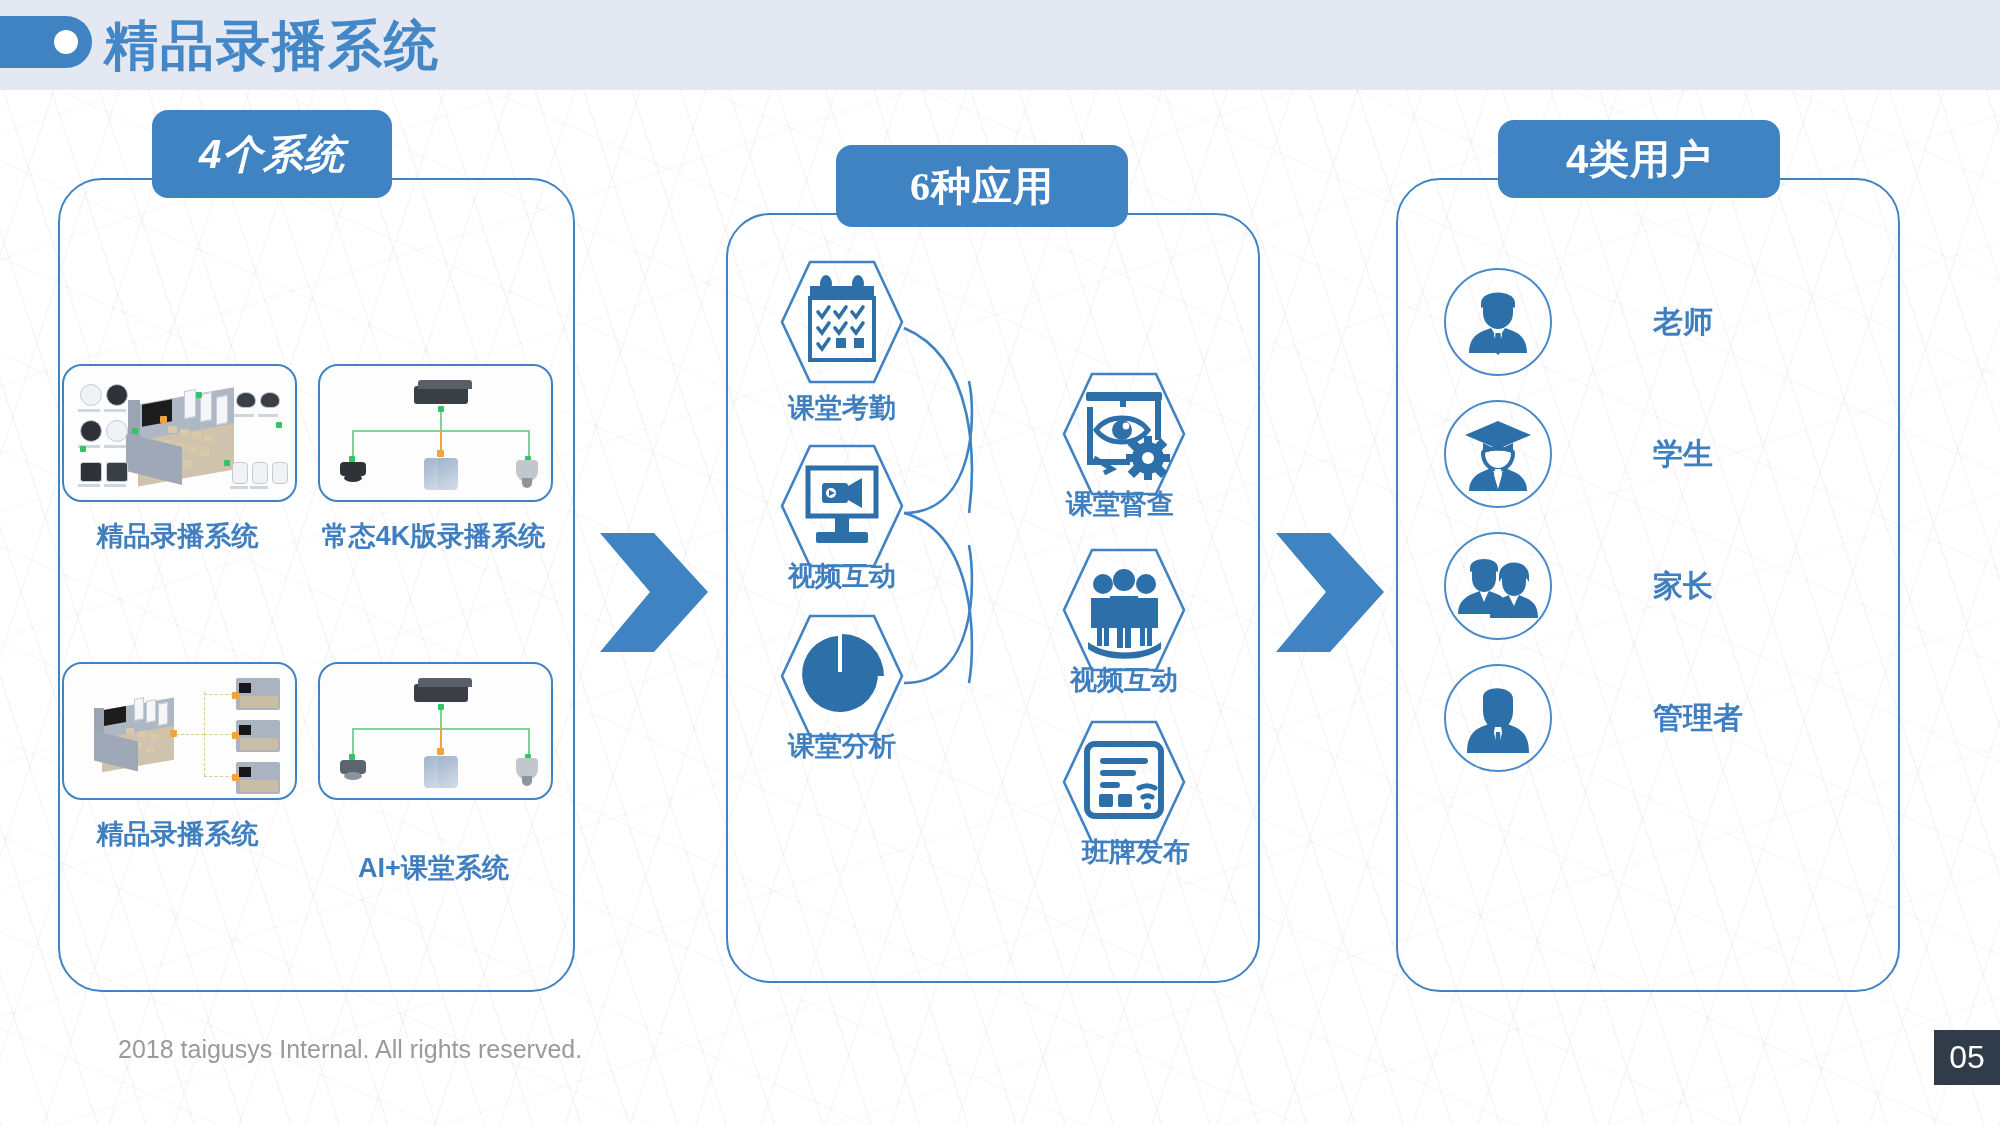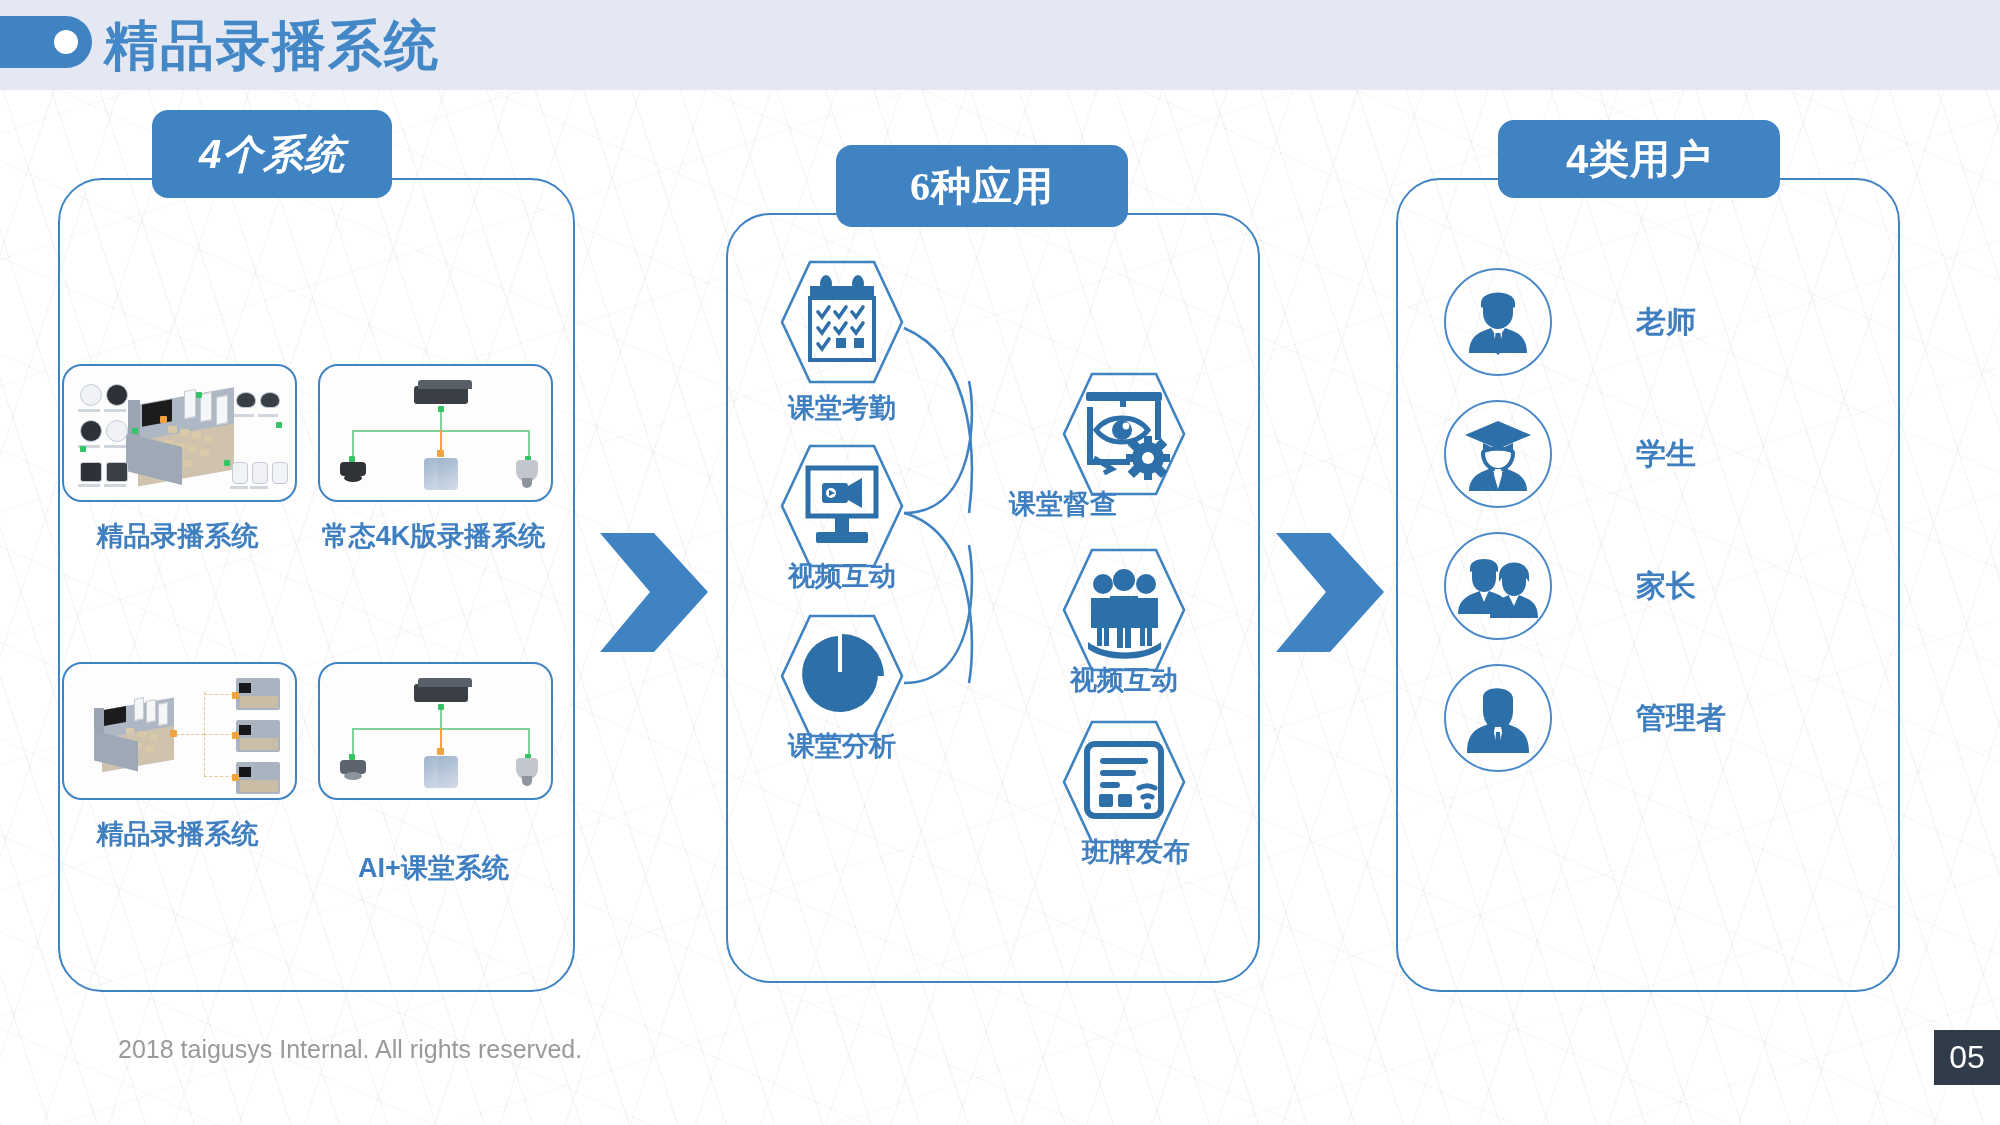--- a/index.html
+++ b/index.html
@@ -93,7 +93,7 @@
     background:transparent;
   }
   .user-label{
-    position:absolute;font-size:30px;font-weight:bold;color:#3f7fc0;white-space:nowrap;
+    position:absolute;font-size:30px;font-weight:bold;color:#3f7fc0;white-space:nowrap;margin-left:17px;
   }
   
   .arrow{position:absolute;z-index:3;}

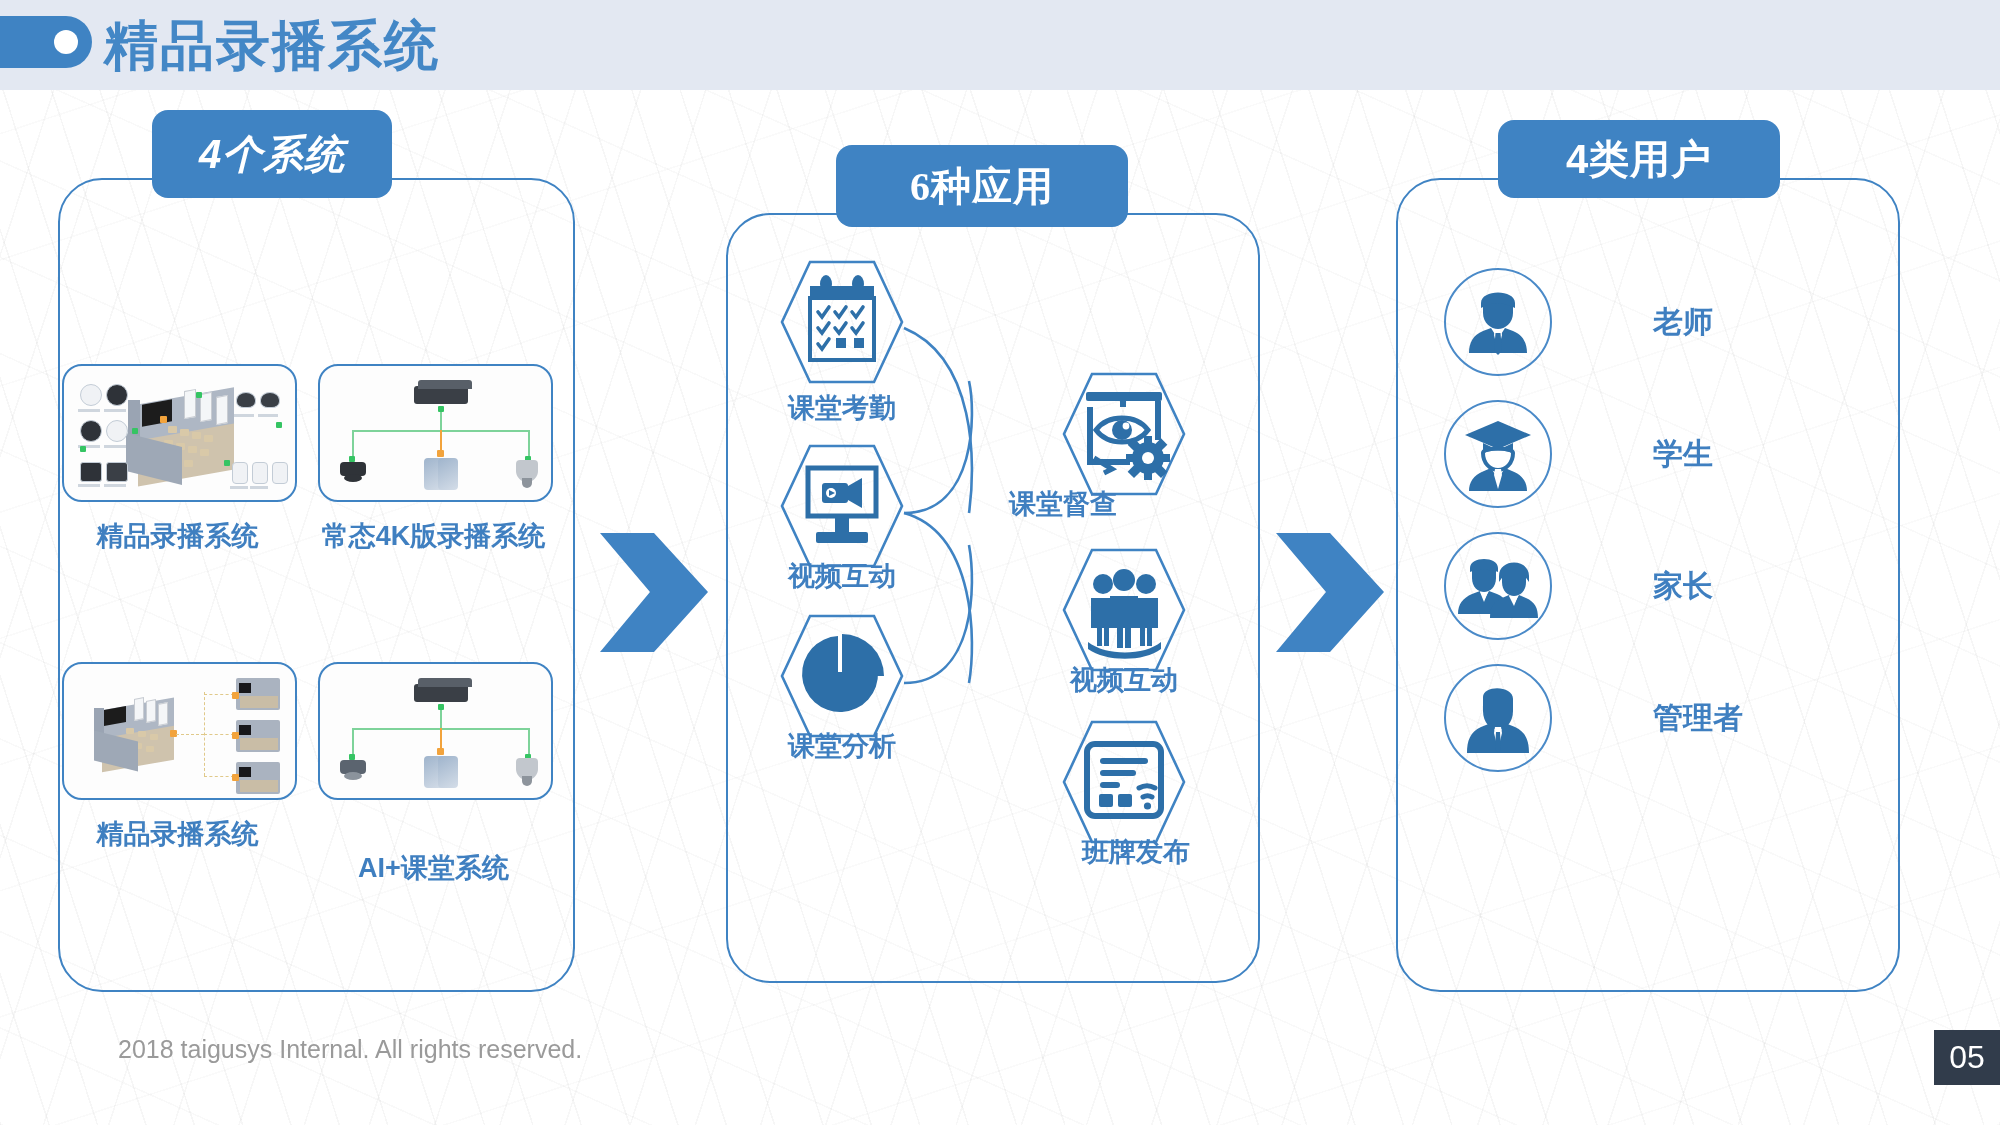--- a/index.html
+++ b/index.html
@@ -353,7 +353,7 @@
     <circle cx="88" cy="88" r="6" fill="#ffffff"></circle>
   </svg>
 </div>
-<div class="hexlabel" style="left:991px;top:486px;width:144px;">课堂督查</div>
+<div class="hexlabel" style="left:1048px;top:486px;width:144px;">课堂督查</div>
 
 <div class="hexwrap" style="left:1060px;top:546px;width:128px;height:128px;">
   <svg width="128" height="128" viewBox="0 0 128 128">

